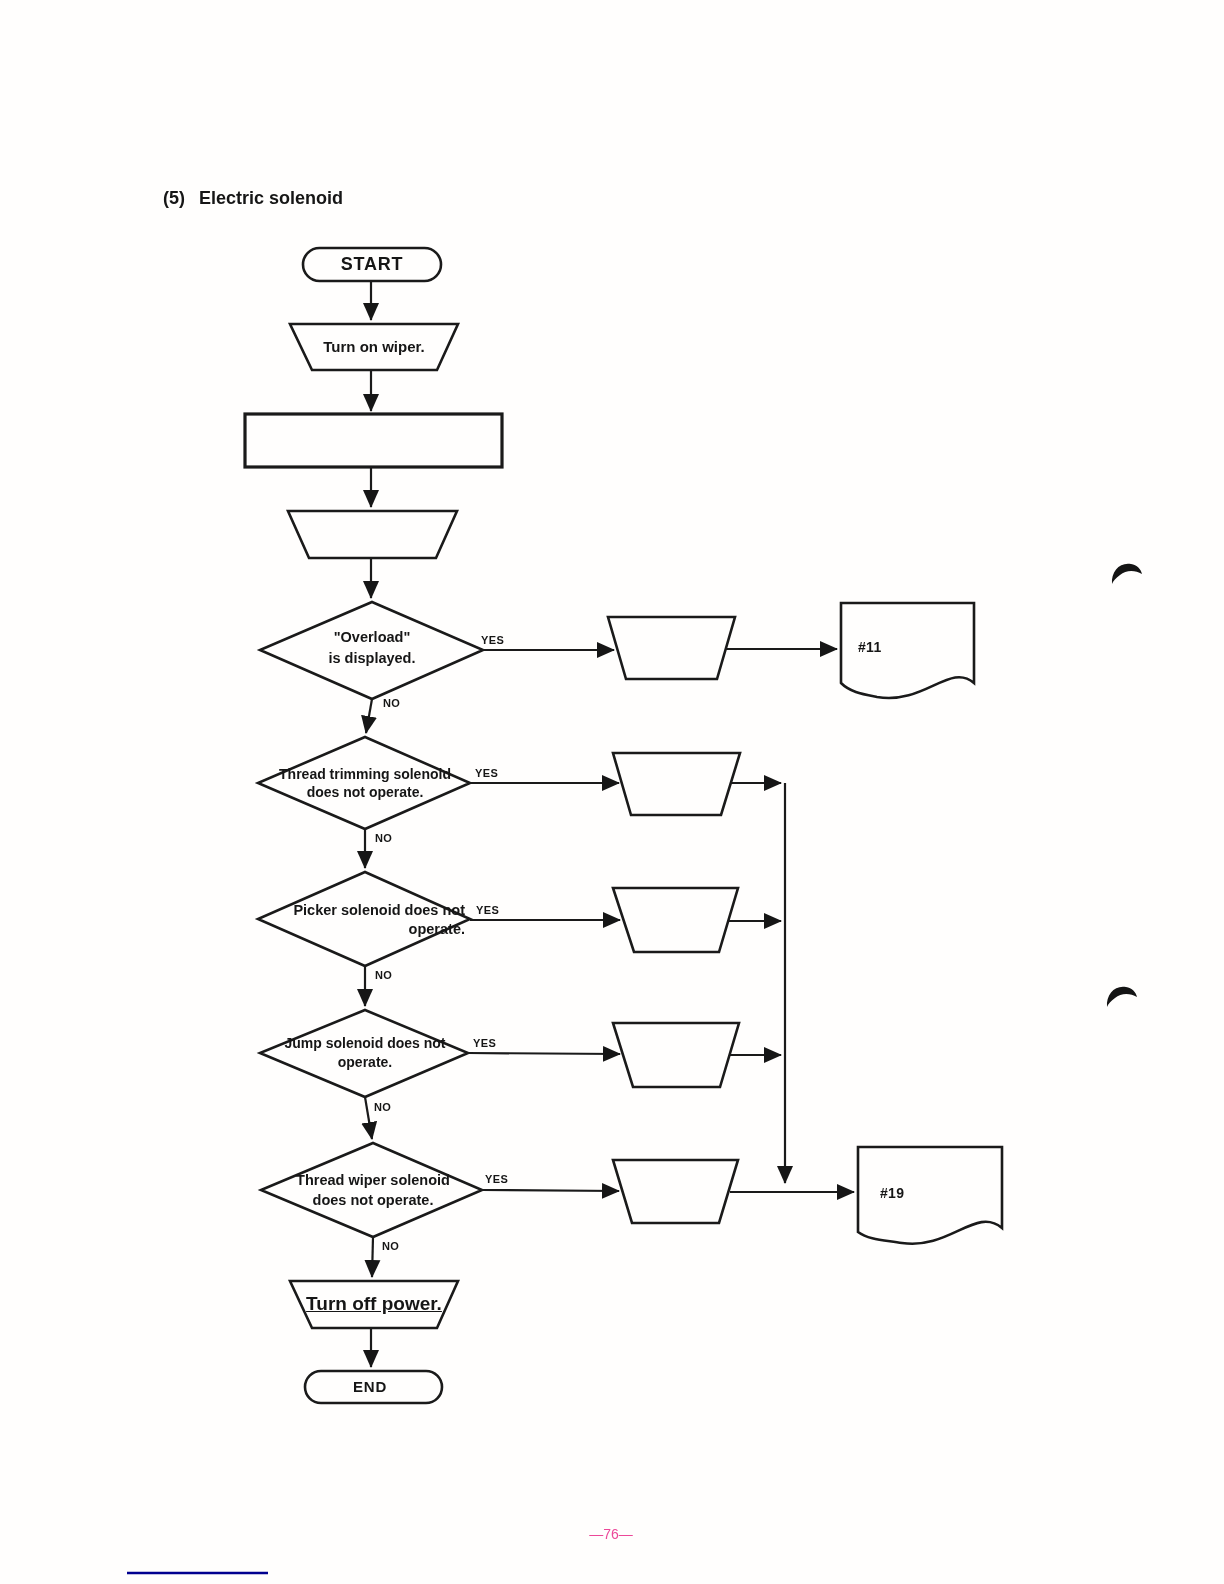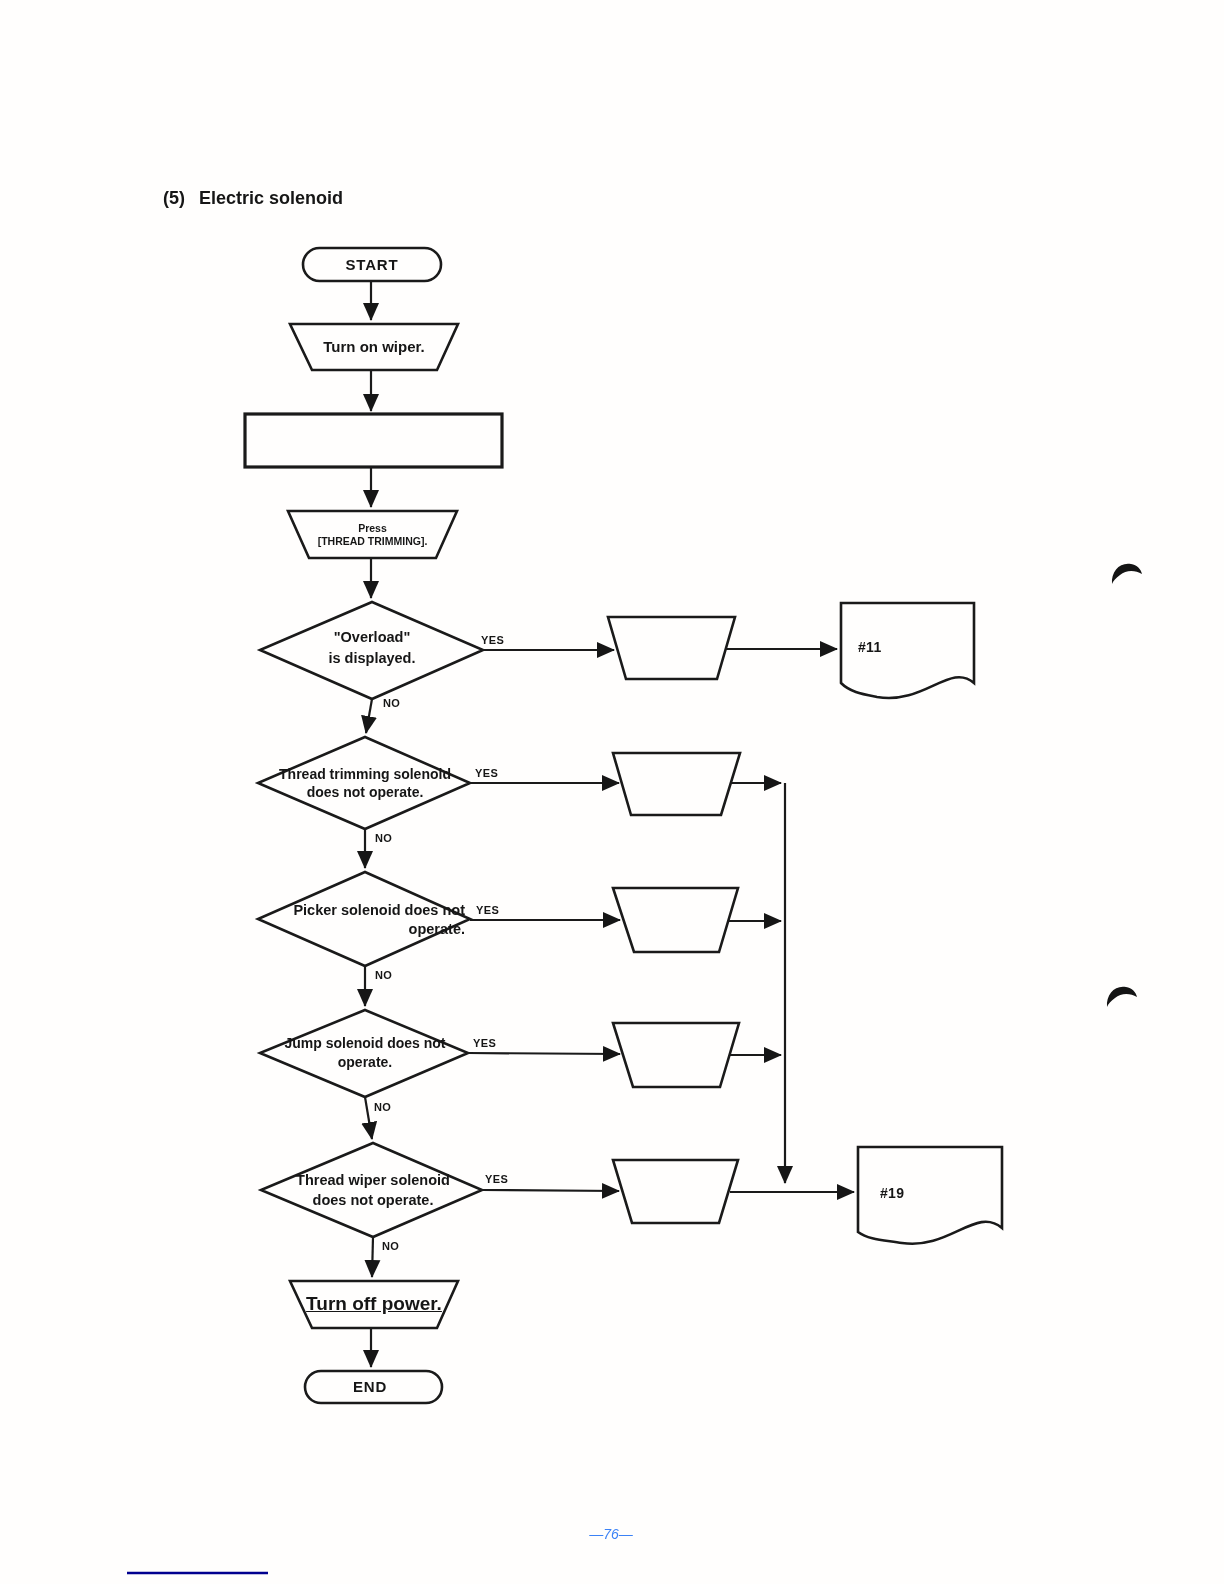--- a/index.html
+++ b/index.html
@@ -104,7 +104,7 @@
     <span>Electric solenoid</span>
   </div>
 
-  <div class="lbl center-box" style="left:303px;top:248px;width:138px;height:33px;font-size:15px;letter-spacing:.8px;">START</div>
+  <div class="lbl center-box" style="left:303px;top:248px;width:138px;height:33px;font-size:18px;letter-spacing:.8px;">START</div>
 
   <div class="lbl center-box" style="left:290px;top:324px;width:168px;height:46px;font-size:15px;">Turn on wiper.</div>
 

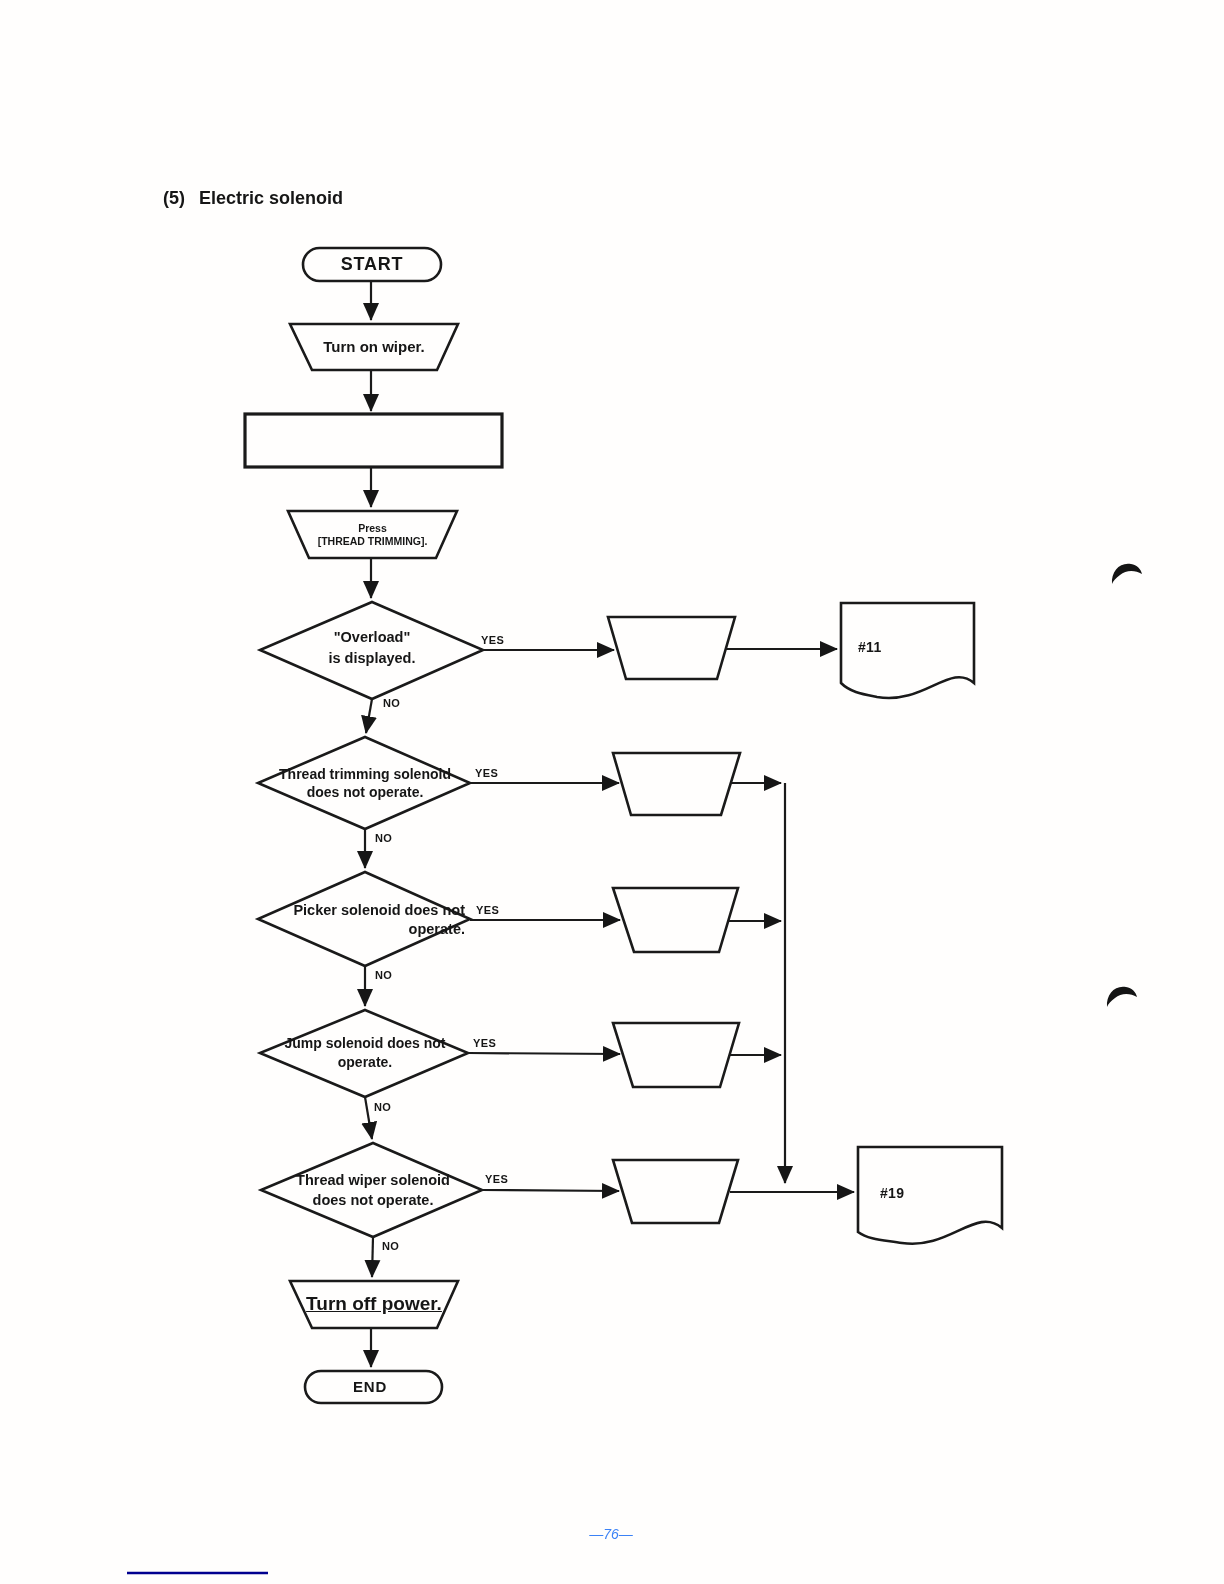--- a/index.html
+++ b/index.html
@@ -109,8 +109,6 @@
   <div class="lbl center-box" style="left:290px;top:324px;width:168px;height:46px;font-size:15px;">Turn on wiper.</div>
 
 
-  <div class="lbl center-box" style="left:288px;top:511px;width:169px;height:47px;font-size:10.5px;line-height:13px;">Press
-[THREAD TRIMMING].</div>
 
   <div class="lbl" style="left:282px;top:627px;width:180px;font-size:14.5px;line-height:21px;">"Overload"
 is displayed.</div>

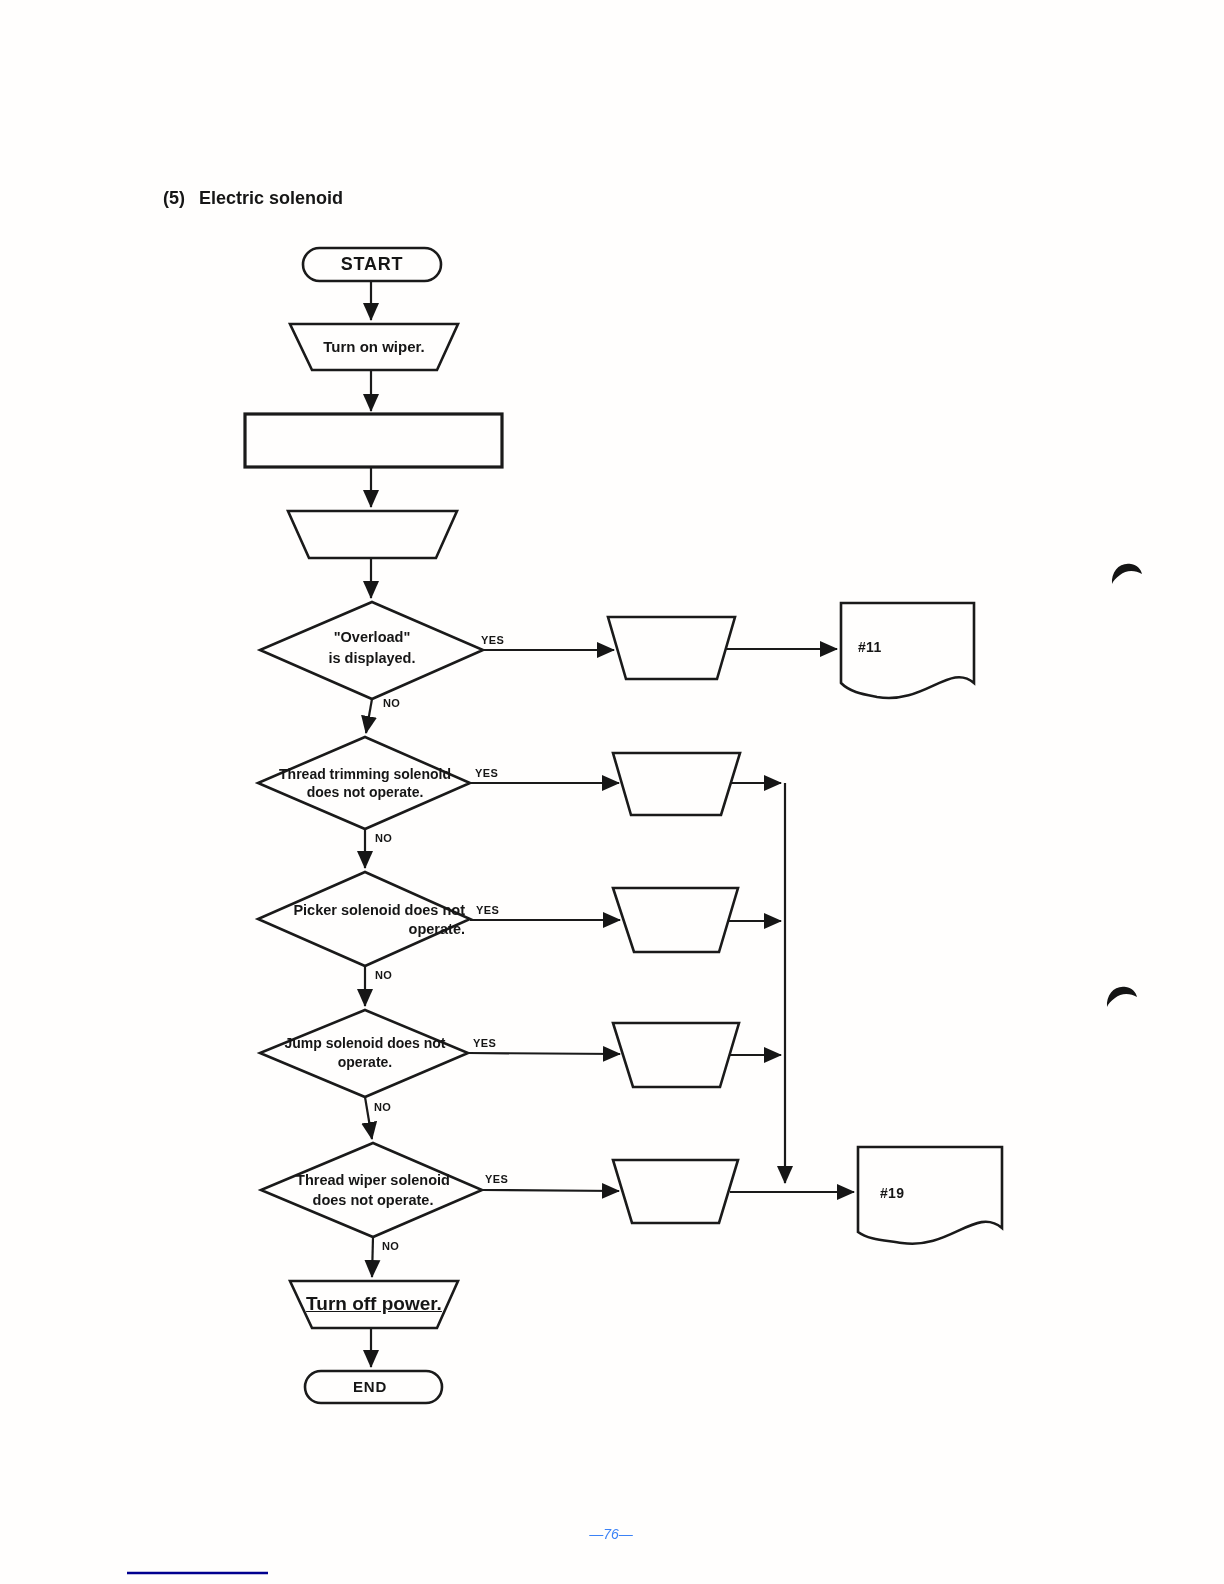--- a/index.html
+++ b/index.html
@@ -29,7 +29,7 @@
   .docref{font-size:14px;letter-spacing:.3px;}
   .footer{
     position:absolute;left:561px;top:1526px;width:100px;
-    text-align:center;font-size:14px;font-weight:400;color:#3b82f6;font-style:italic;
+    text-align:center;font-size:14px;font-weight:400;color:#ec4899;
   }
 </style>
 </head>

